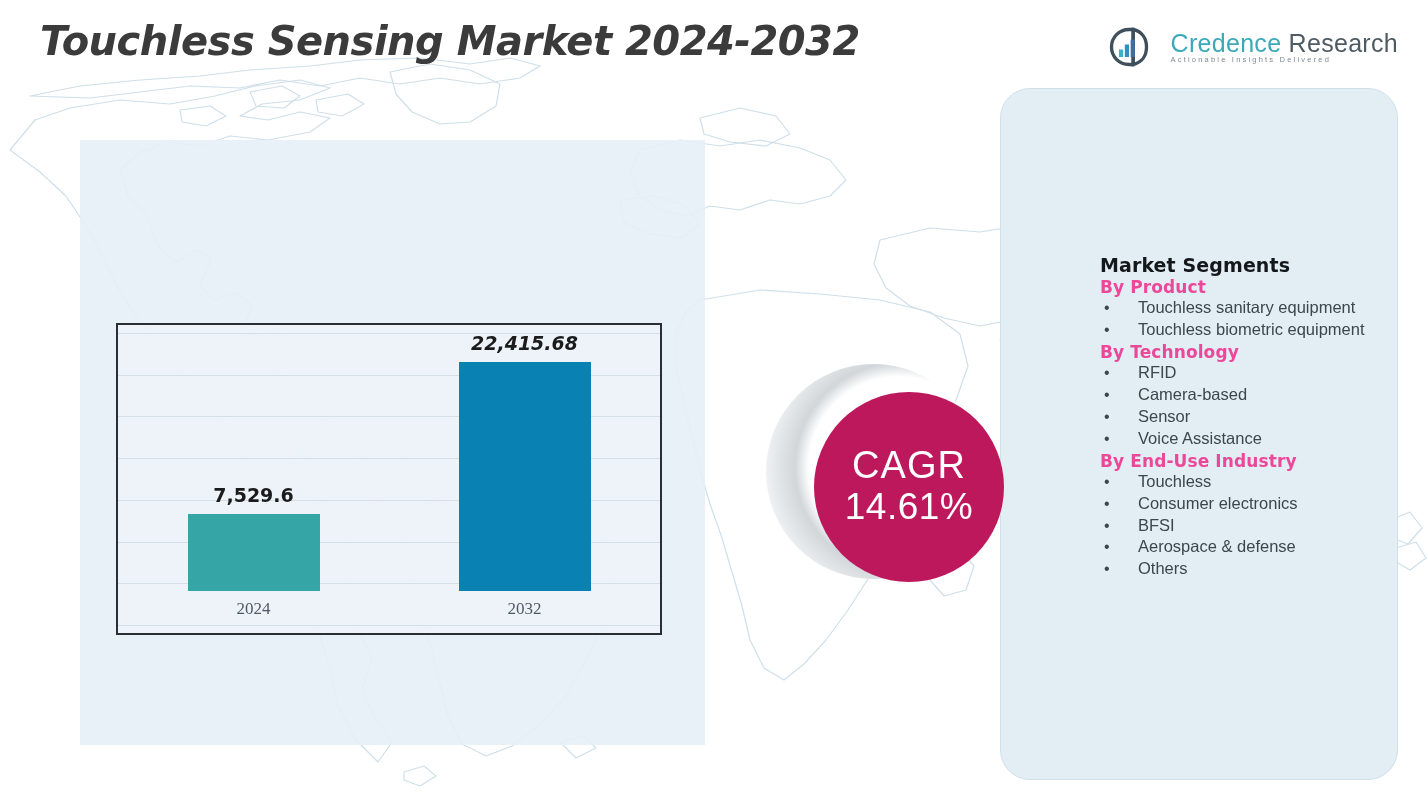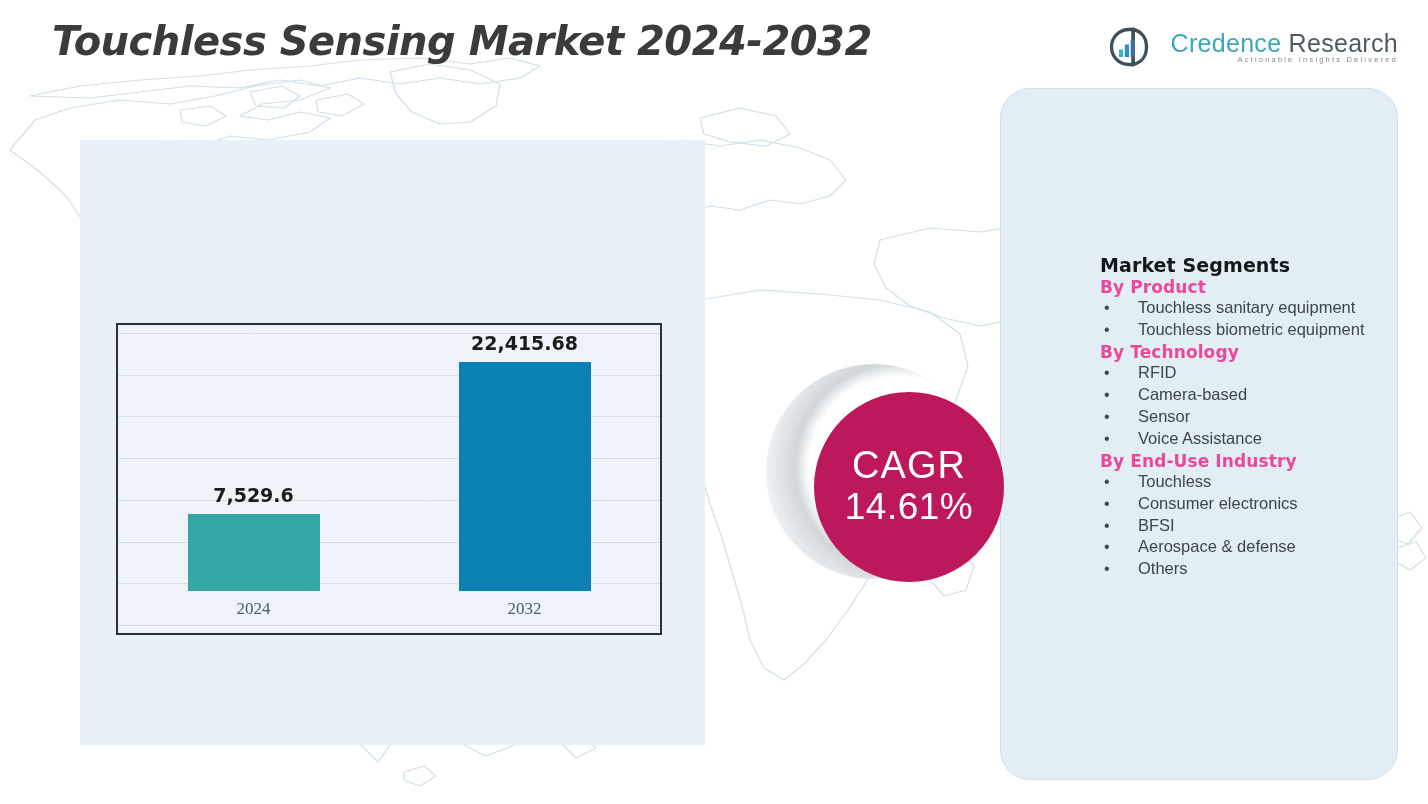--- a/index.html
+++ b/index.html
@@ -21,7 +21,7 @@
 
   
   .title{
-    position:absolute;left:52px;top:18px;
+    position:absolute;left:40px;top:18px;
     font-family:"DejaVu Sans", sans-serif;
     font-size:40px;font-weight:bold;font-style:italic;
     color:#3b3b3b;letter-spacing:-0.5px;

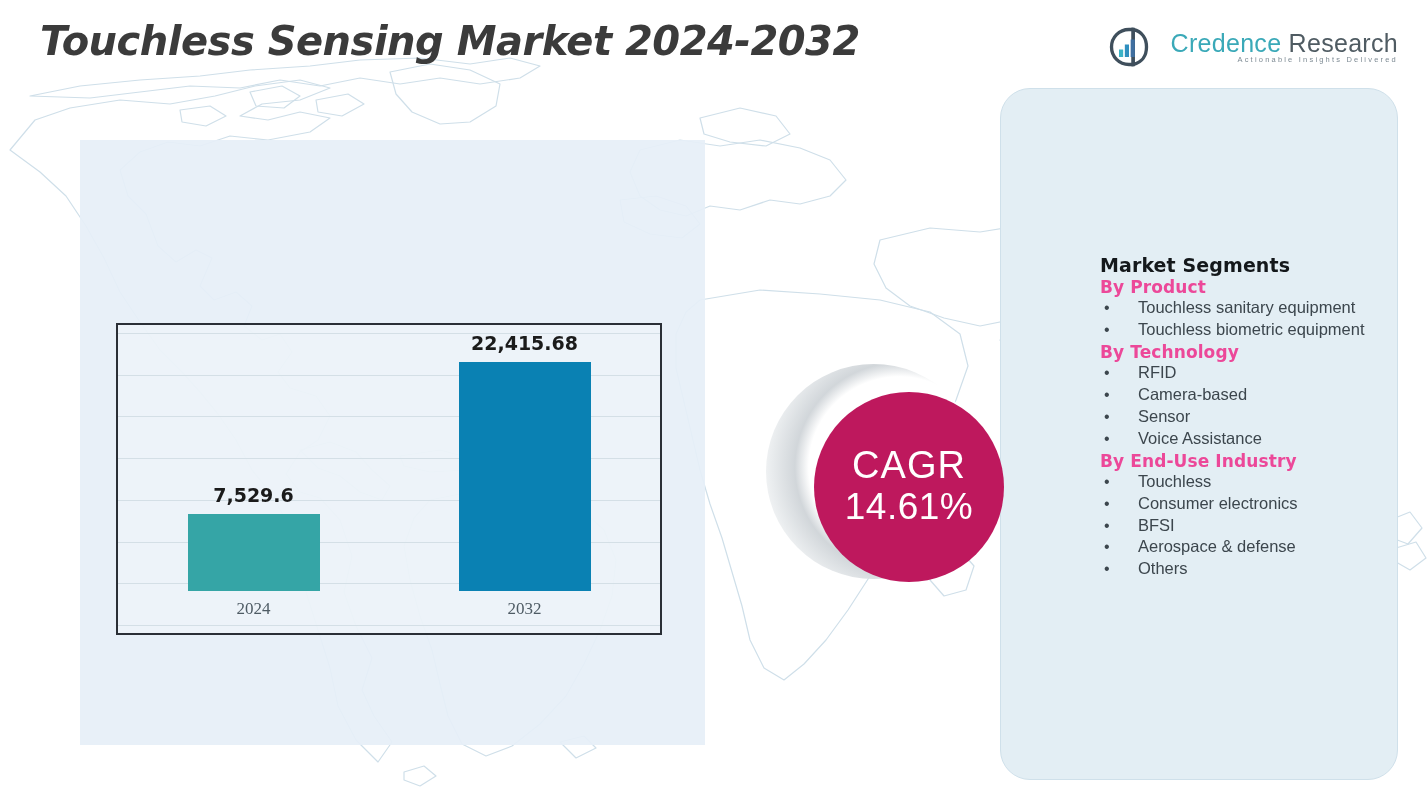--- a/index.html
+++ b/index.html
@@ -40,7 +40,7 @@
   .logo-name .c2{color:#4f5b62;}
   .logo-tag{
     font-size:7.5px;color:#7e8b94;letter-spacing:2.2px;
-    margin-top:0;text-align:right;white-space:nowrap;
+    margin-top:0;text-align:left;white-space:nowrap;
   }
 
   

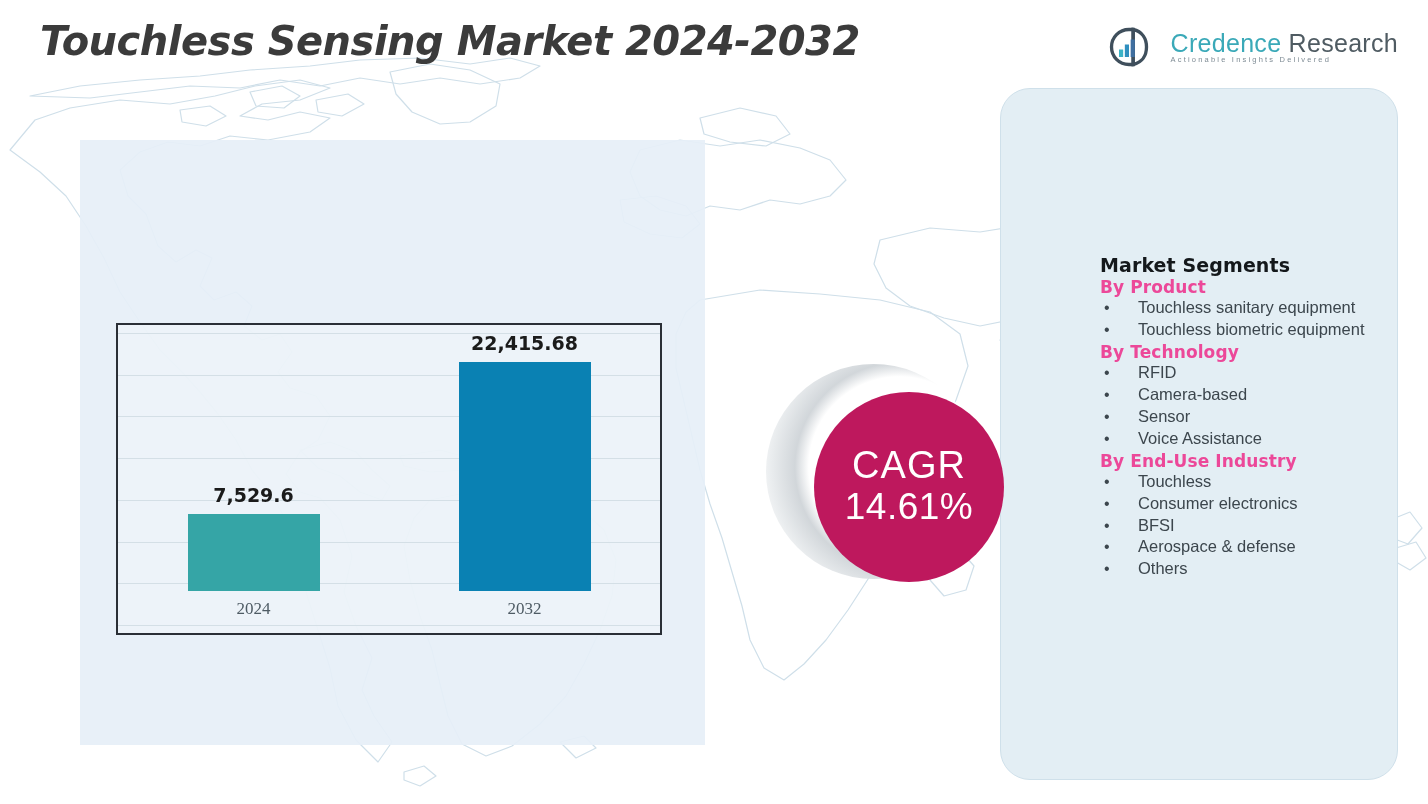--- a/index.html
+++ b/index.html
@@ -219,7 +219,7 @@
           <div class="bar-rect" style="height: 77px; background: rgb(53, 165, 166);"></div>
           <div class="bar-label" style="bottom: 85px;">7,529.6</div>
         </div>
-        <div class="bar" style="left: 340.5px; width: 132px; height: 283px;">
+        <div class="bar" style="left: 340.5px; width: 132px; height: 283px; font-style: italic;">
           <div class="bar-rect" style="height: 229px; background: rgb(10, 129, 179);"></div>
           <div class="bar-label" style="bottom: 237px;">22,415.68</div>
         </div>

